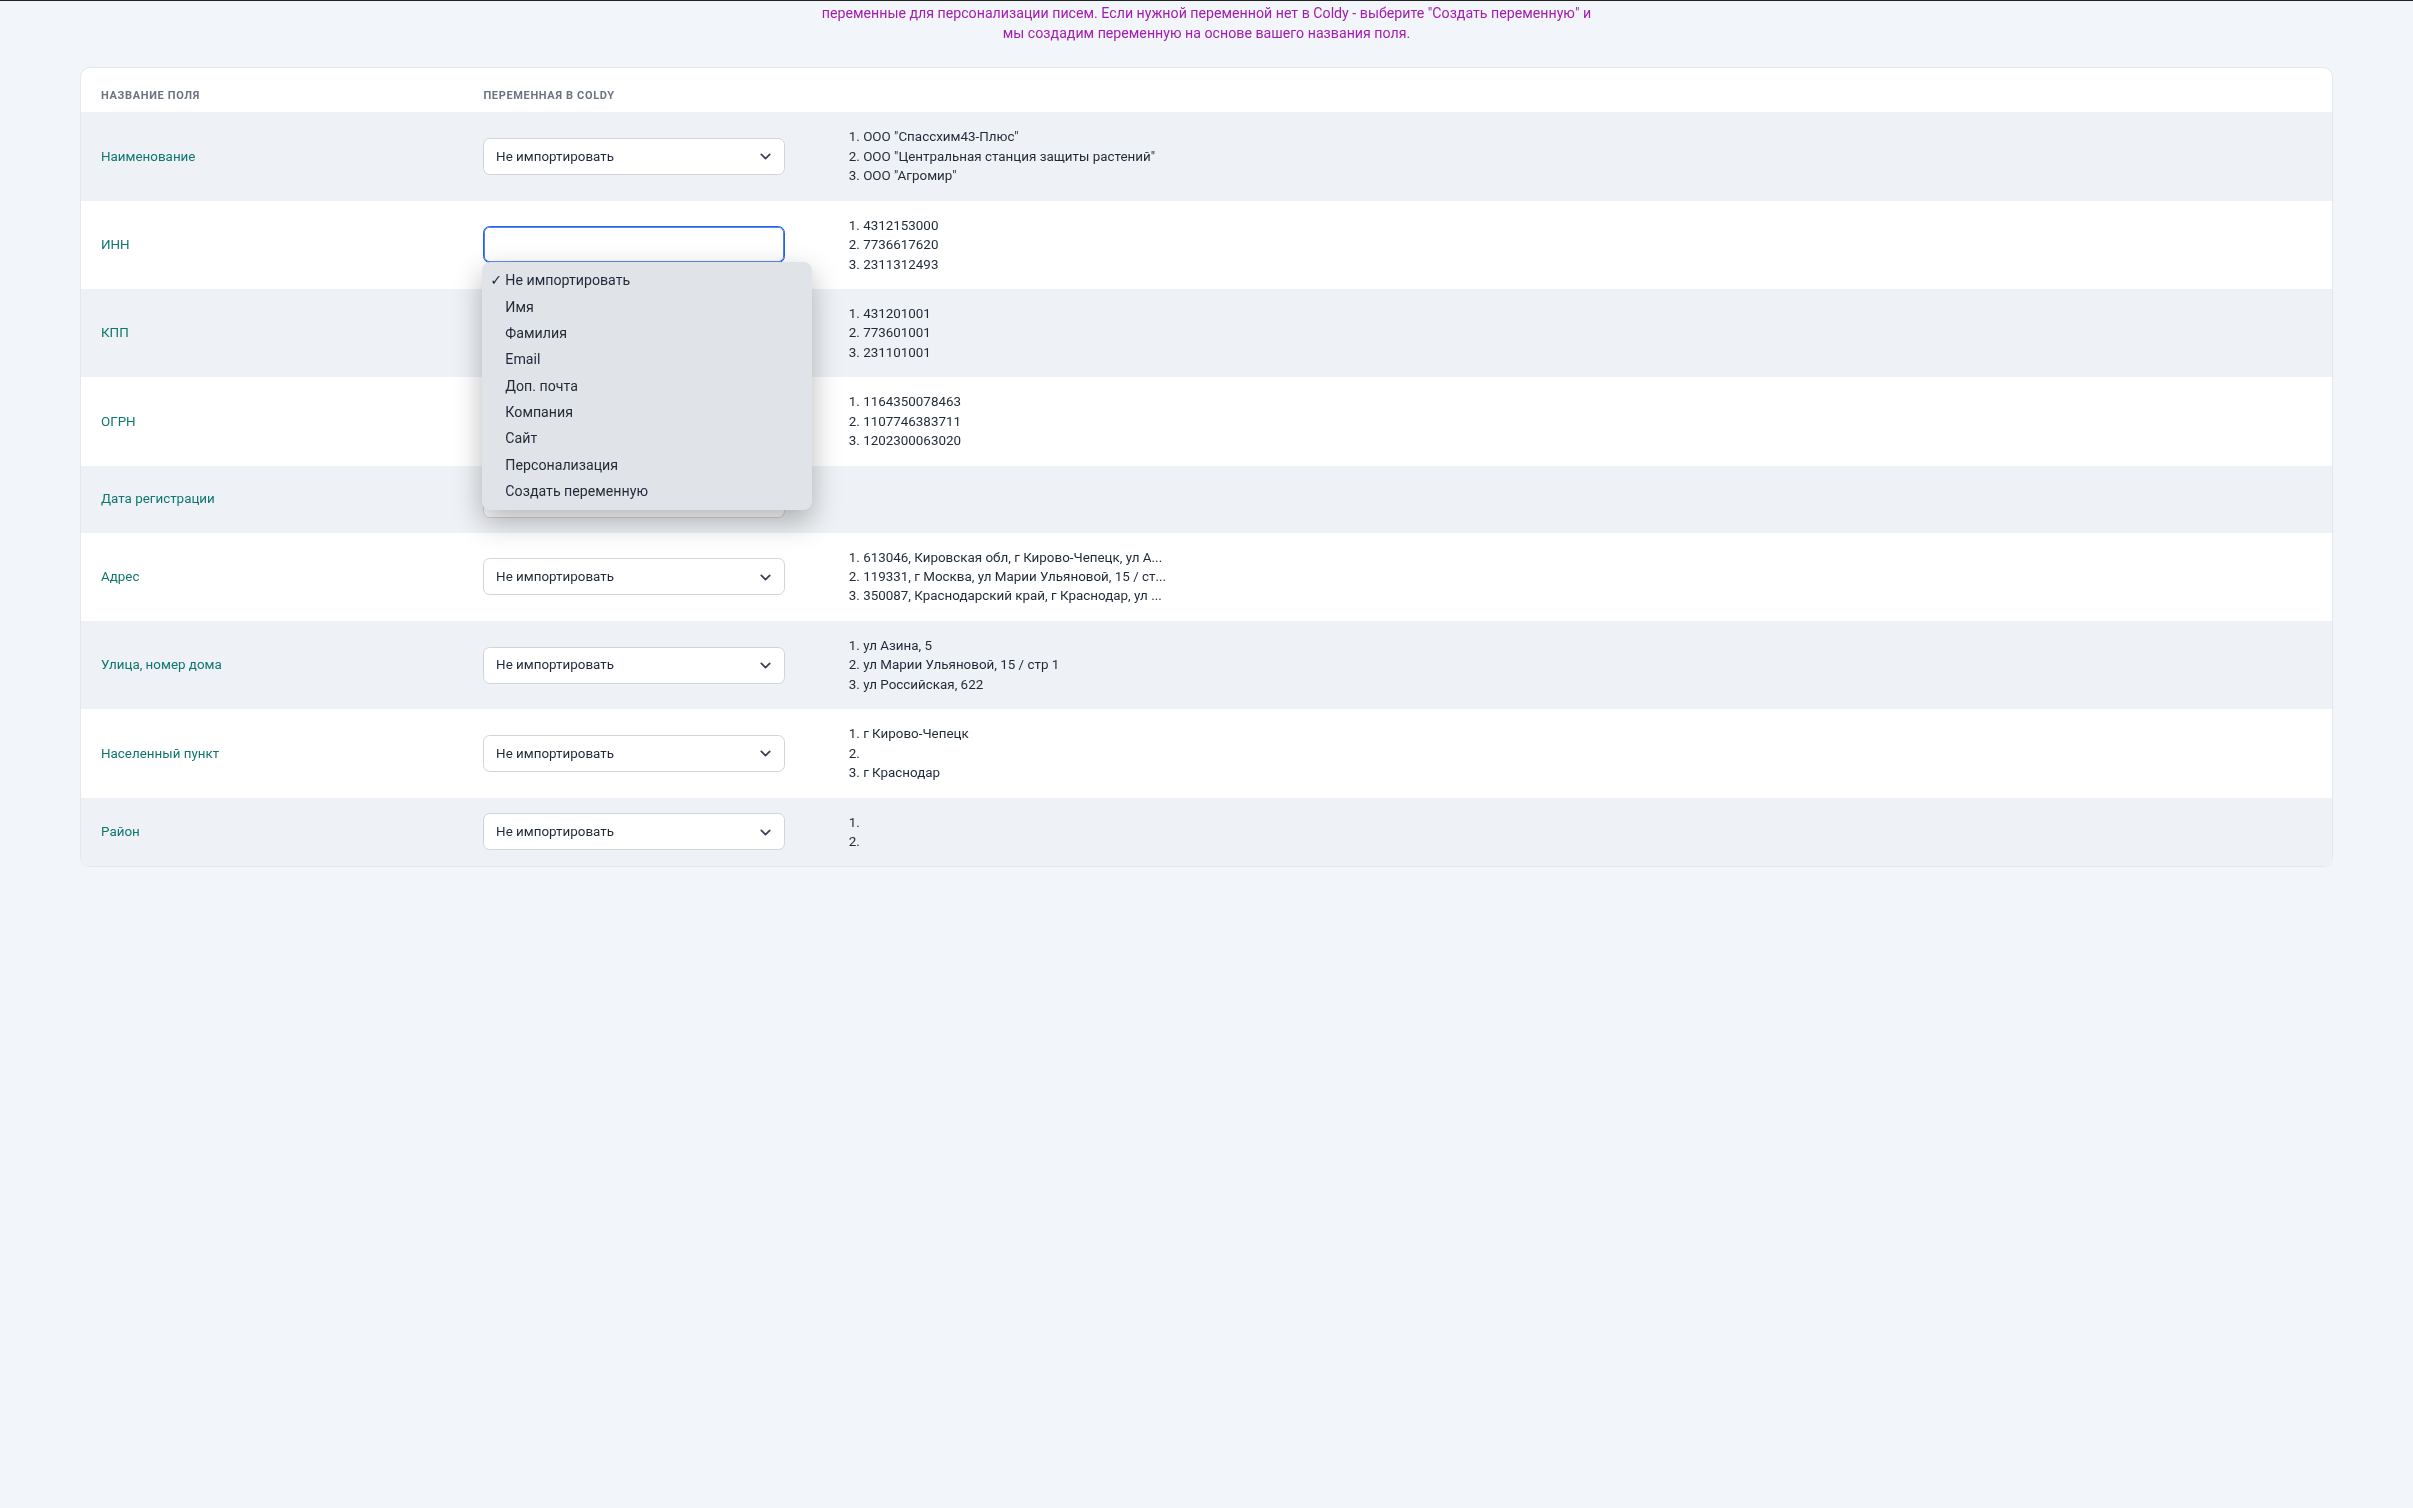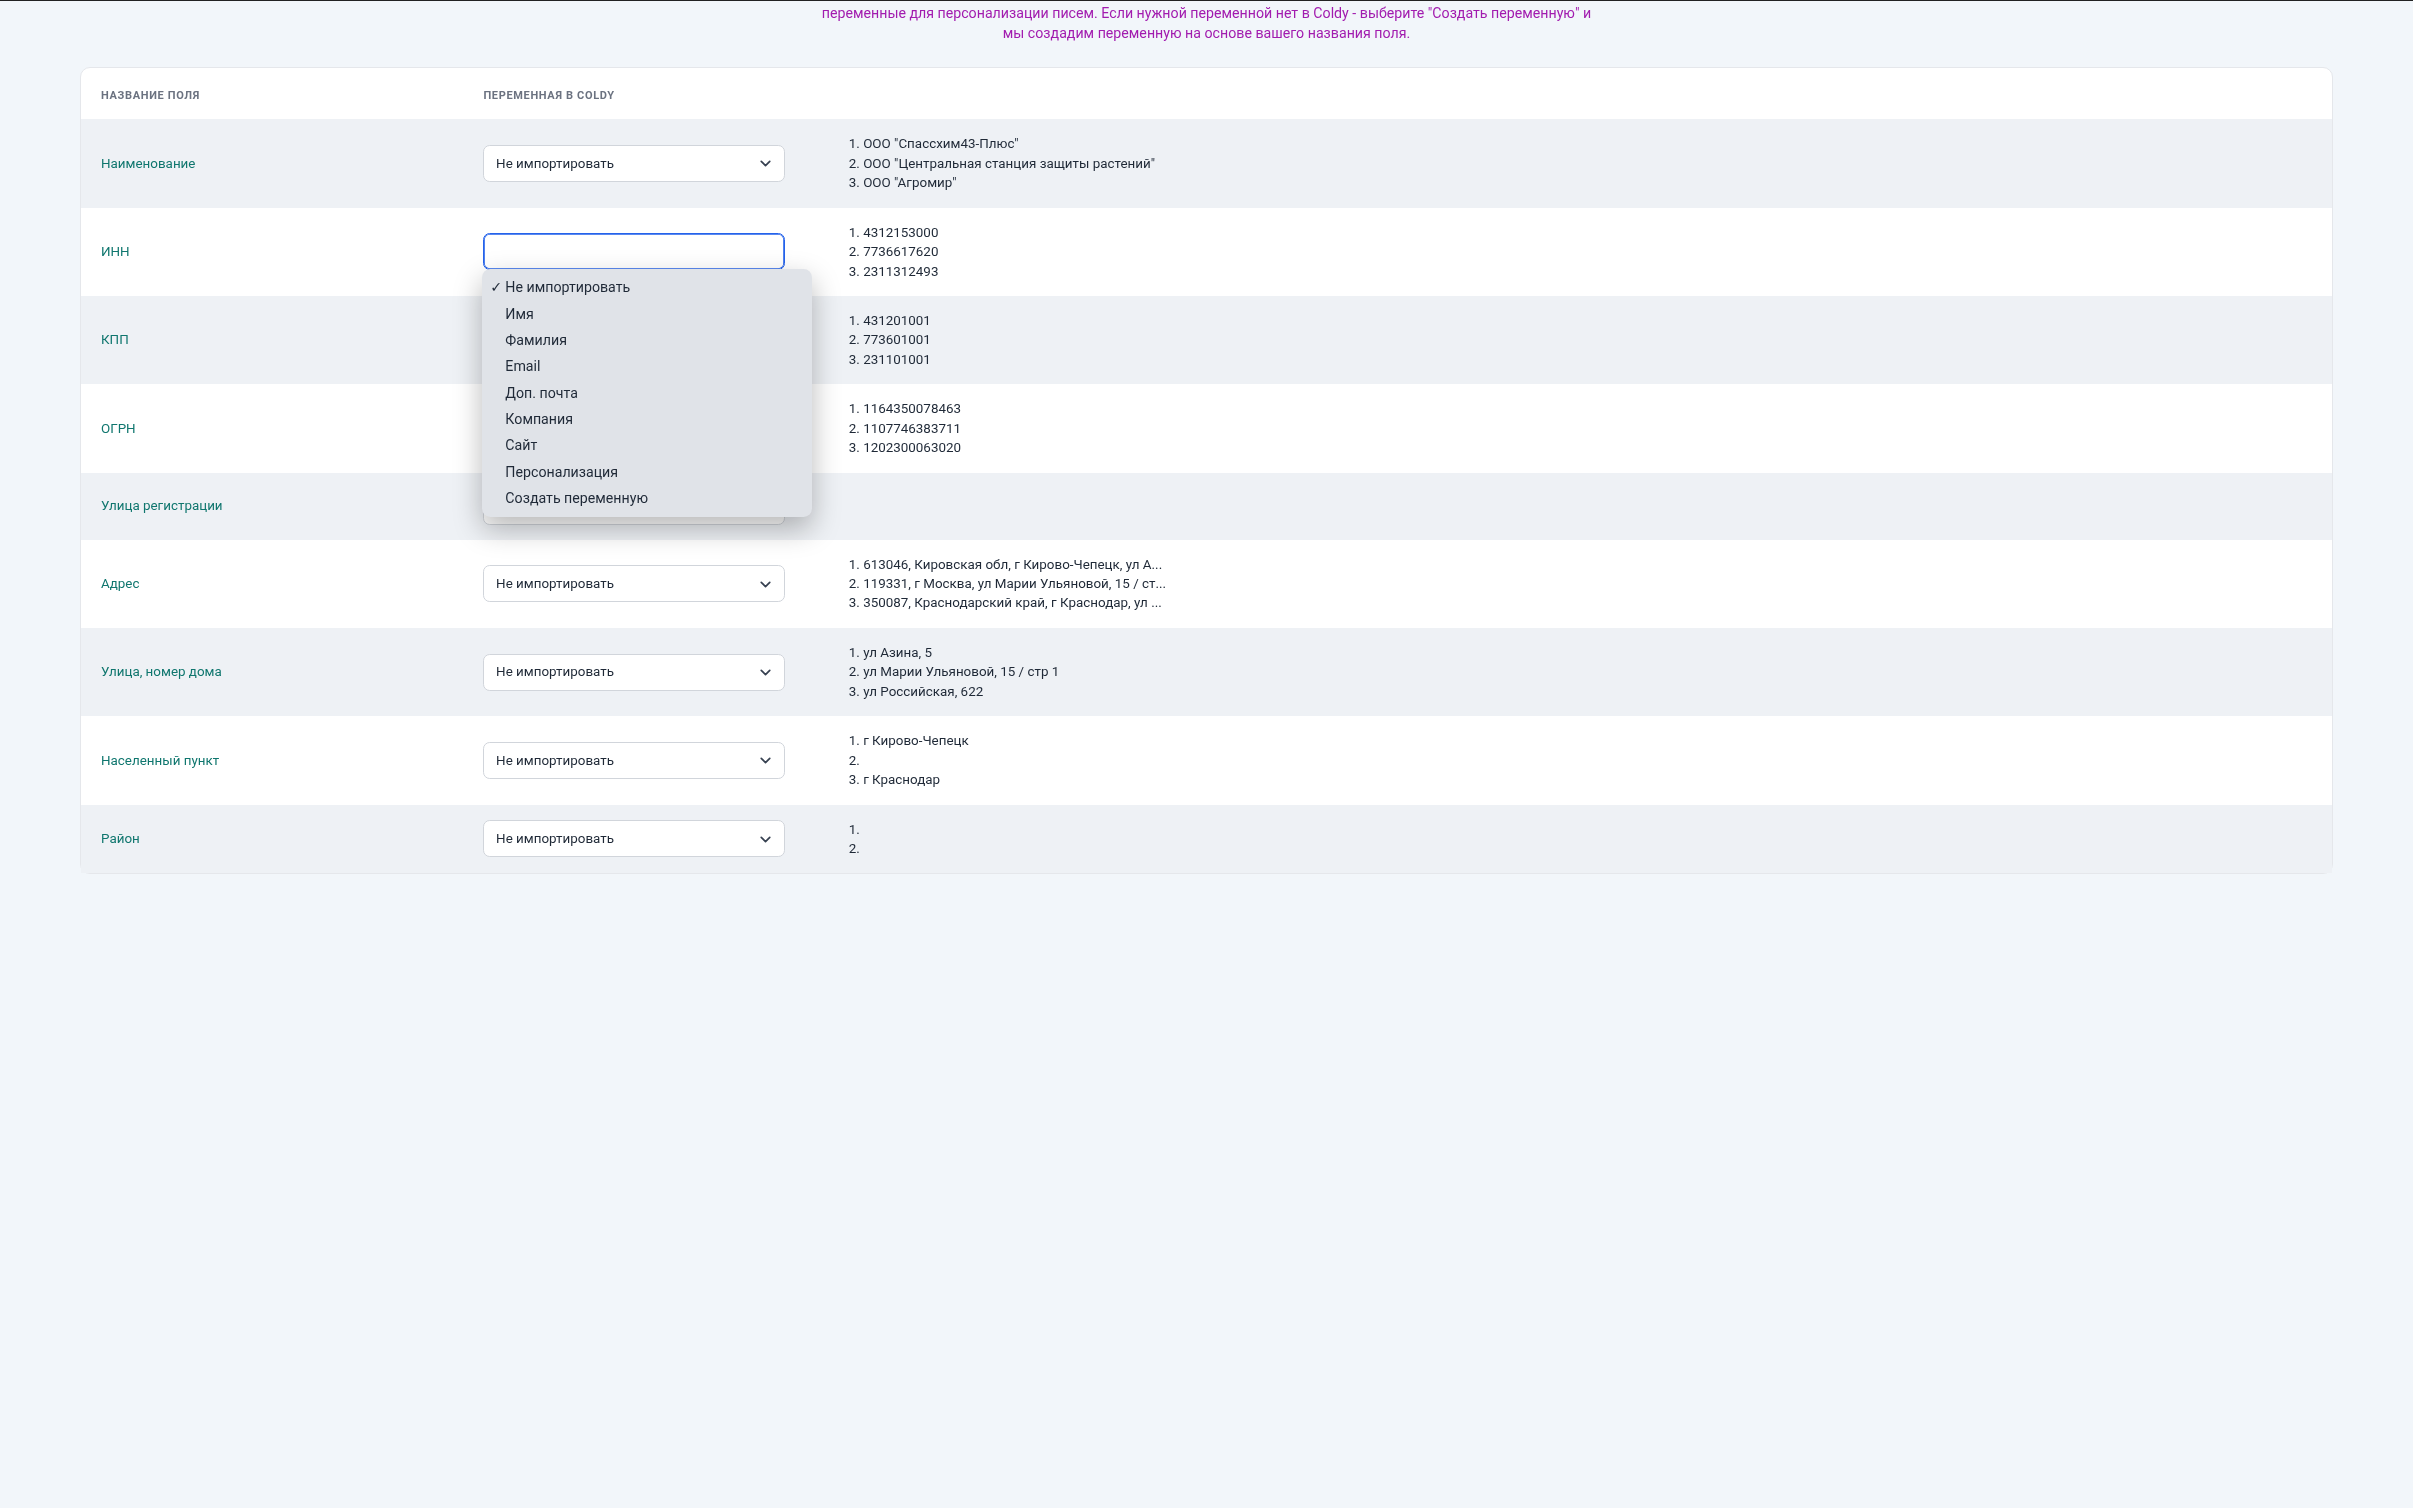--- a/index.html
+++ b/index.html
@@ -36,7 +36,7 @@
   }
   .row.alt { background: #eef1f5; }
   .header-row {
-    padding: 20px 20px 15px;
+    padding: 20px 20px 8px;
     gap: 13.4px;
   }
   .th {

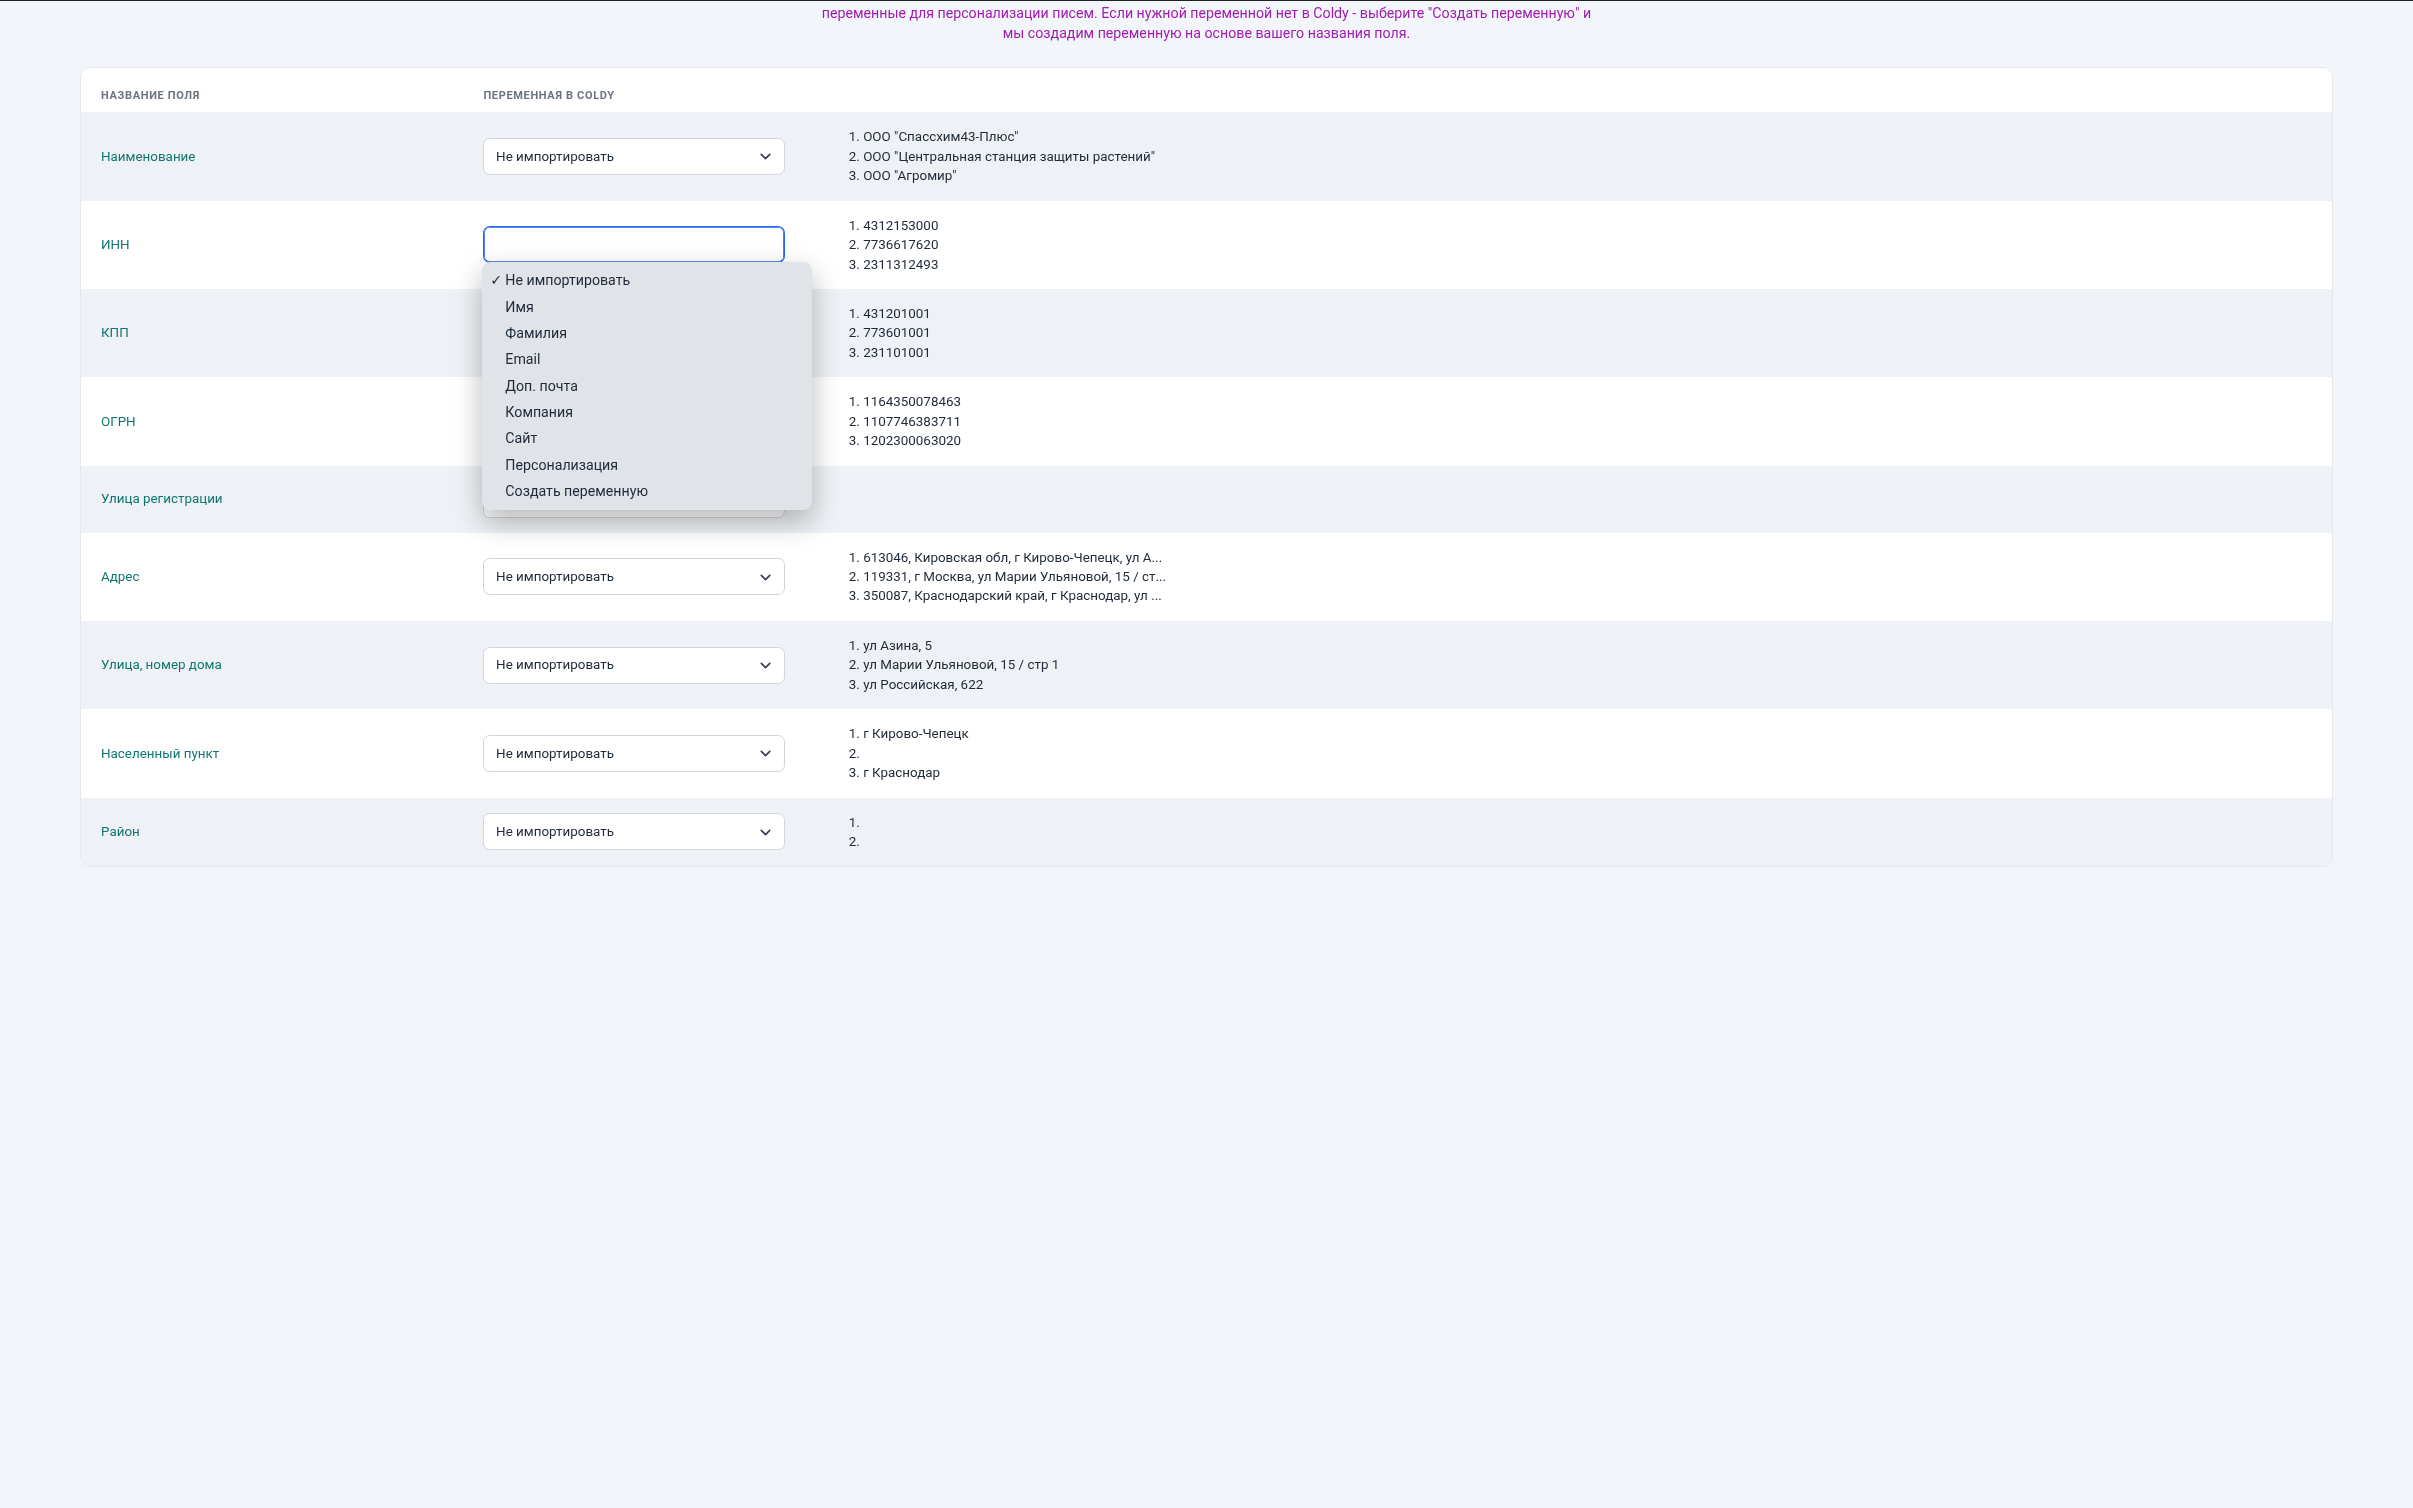--- a/index.html
+++ b/index.html
@@ -229,7 +229,7 @@
           </div>
         </div>
         <div class="row alt">
-          <div class="field-name">Улица регистрации</div>
+          <div class="field-name">Дата регистрации</div>
           <div class="col-variable">
             <div class="select">
               <span>Не импортировать</span>

